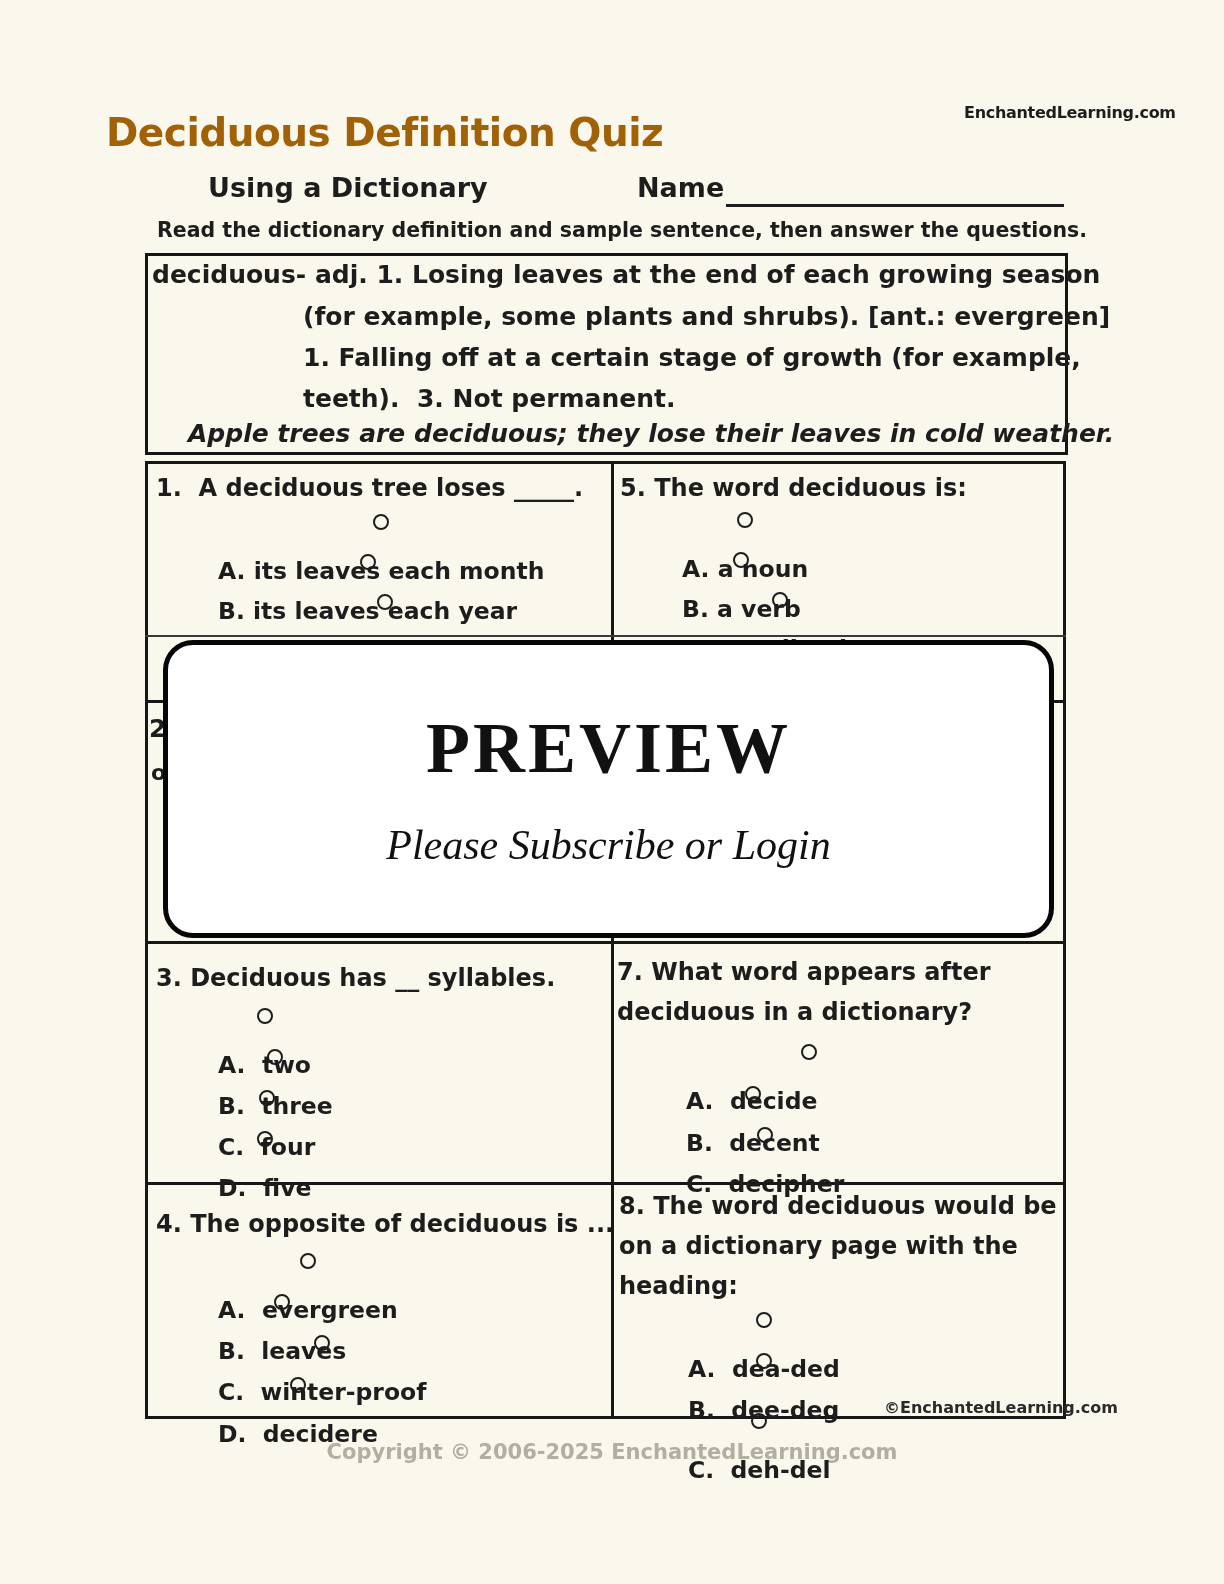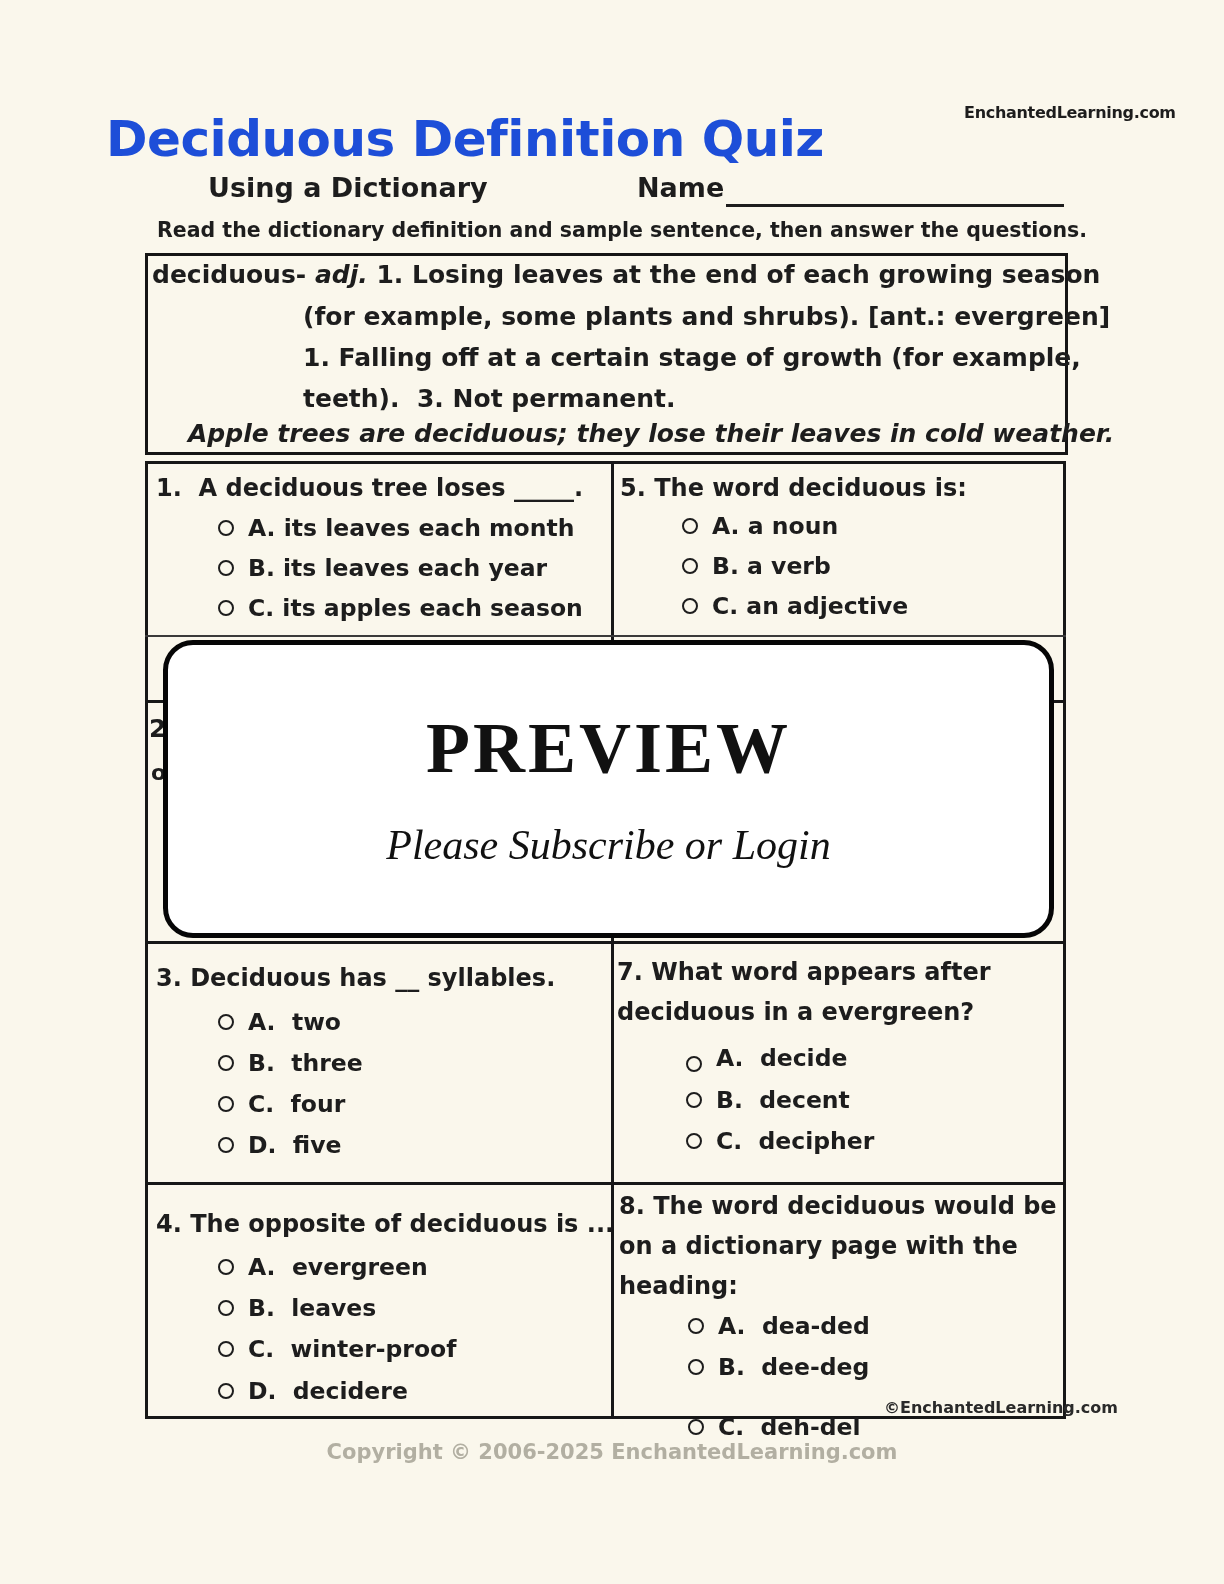--- a/index.html
+++ b/index.html
@@ -14,7 +14,7 @@
   .abs{position:absolute;}
   .t{white-space:pre;}
   .site{left:964px;top:103px;font-size:16px;font-weight:700;letter-spacing:-0.3px;}
-  .title{left:106px;top:110px;font-size:50px;font-weight:700;color:#1d4ed8;letter-spacing:-0.5px;}
+  .title{left:106px;top:110px;font-size:39px;font-weight:700;color:#a16207;letter-spacing:-0.5px;}
   .subtitle{left:208px;top:172px;font-size:27px;font-weight:700;}
   .name-label{left:637px;top:172px;font-size:27px;font-weight:700;}
   .name-line{left:726px;top:176px;width:338px;height:28px;border-bottom:3px solid #1d1d1d;}

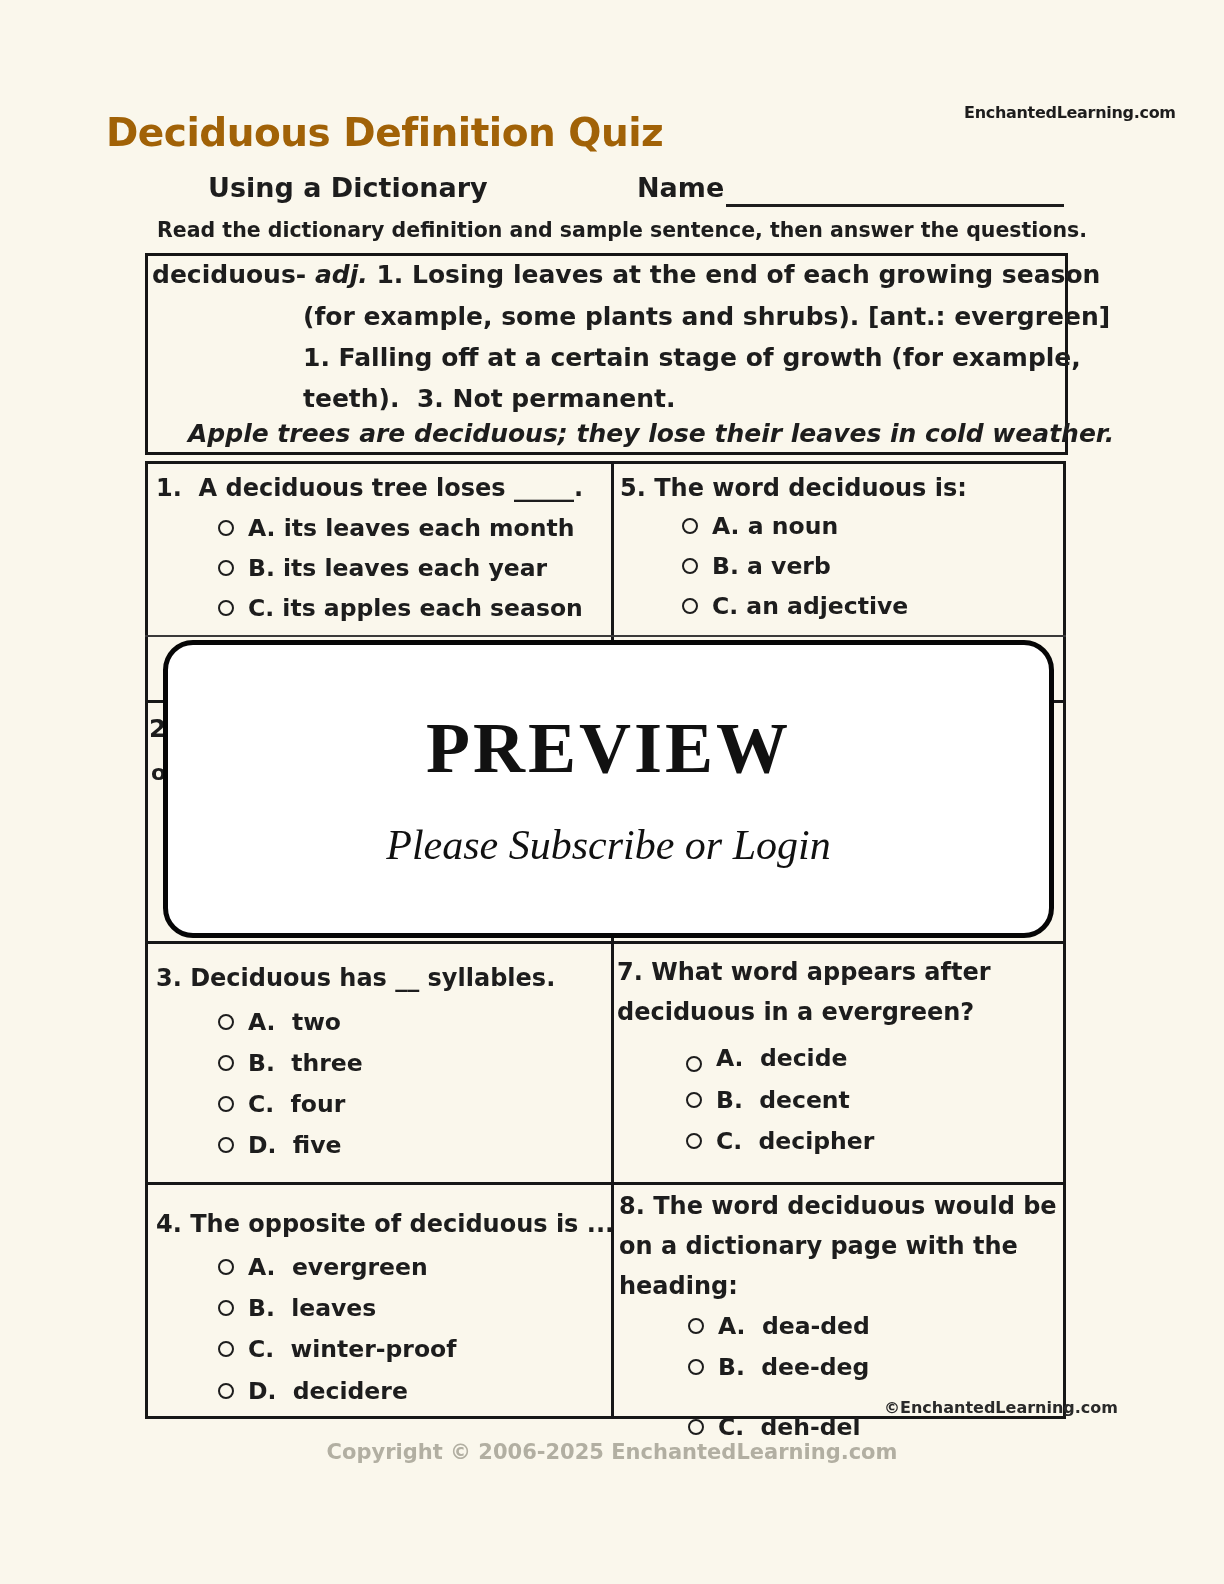--- a/index.html
+++ b/index.html
@@ -28,7 +28,7 @@
   .d4{left:303px;top:384px;}
   .d5{left:188px;top:419px;font-style:italic;}
   .defword{font-weight:800;}
-  .defpos{font-style:italic;font-weight:600;}
+  .defpos{font-weight:600;}
 
   .grid-outer{left:145px;top:461px;width:921px;height:958px;border:3px solid #171717;box-sizing:border-box;}
   .vdiv{left:611px;top:461px;width:3px;height:958px;background:#171717;}

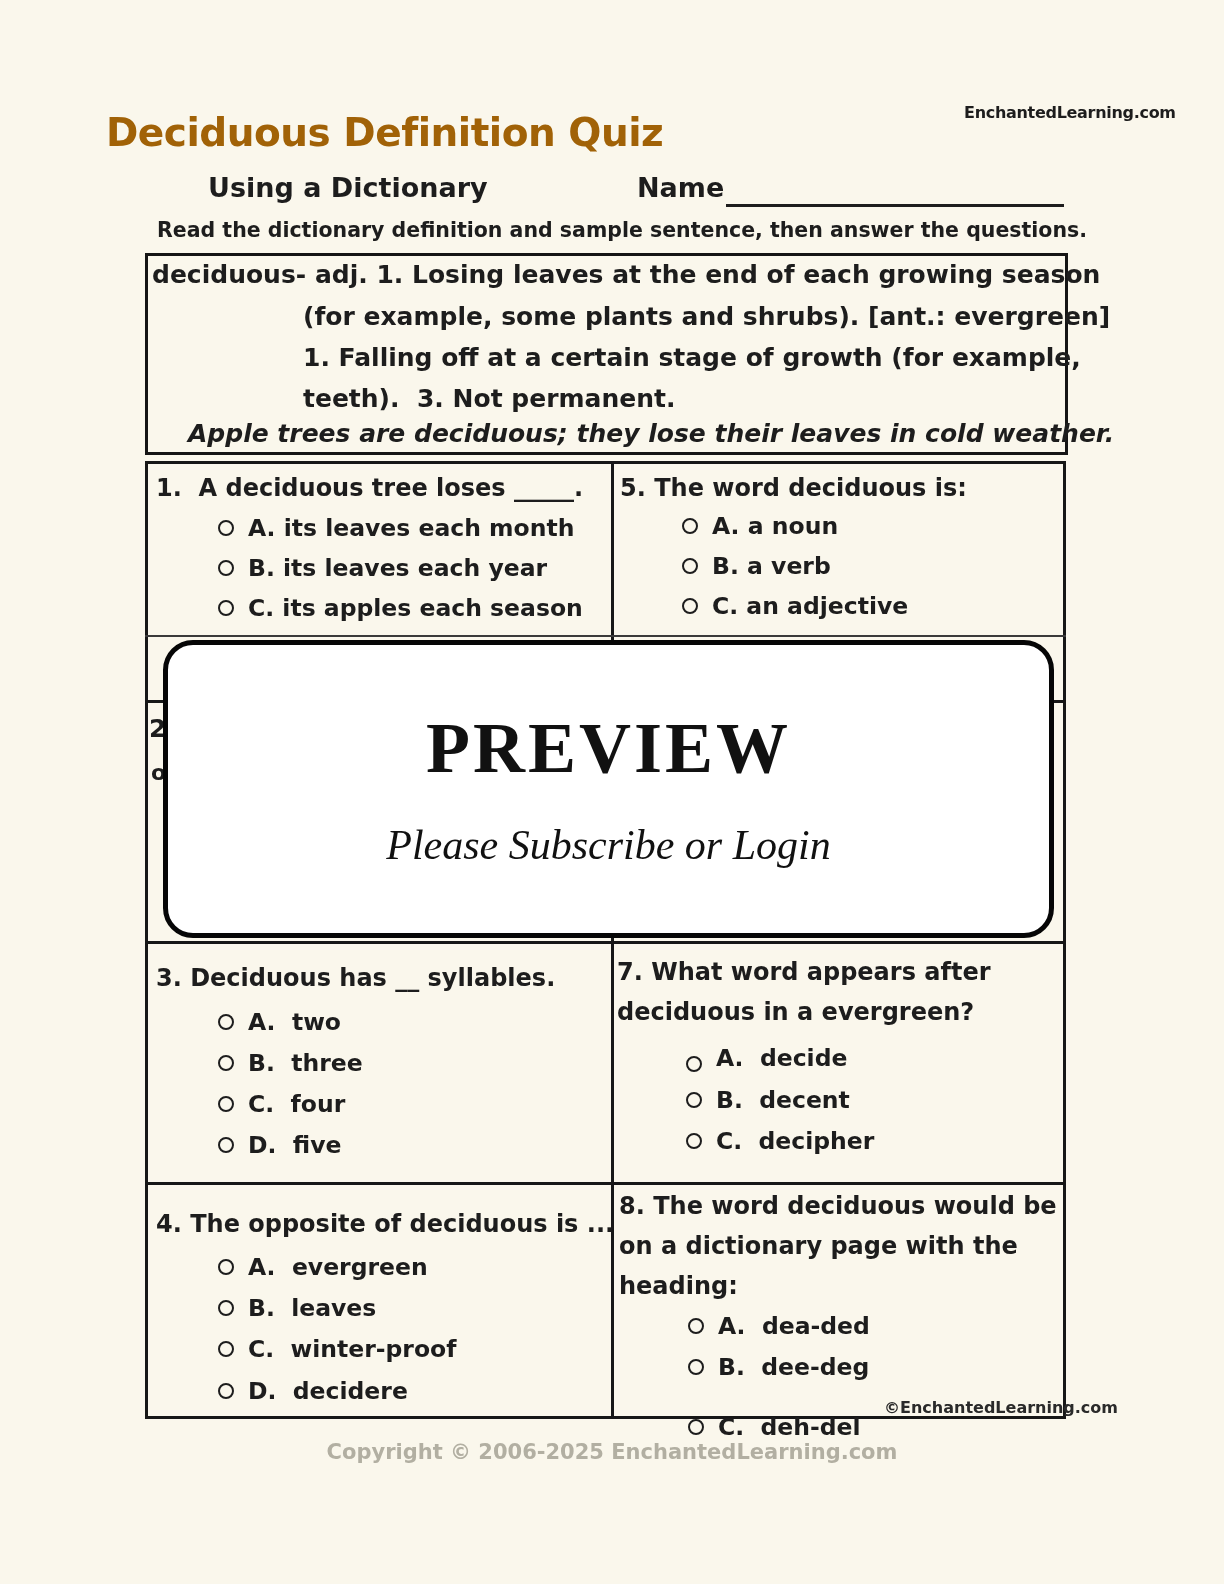--- a/index.html
+++ b/index.html
@@ -39,7 +39,7 @@
   .h1183{top:1182px;height:3px;}
 
   .qtext{font-size:24px;font-weight:700;z-index:1;}
-  .opt{display:flex;align-items:center;gap:14px;z-index:1;}
+  .opt{display:flex;align-items:center;gap:27px;z-index:1;flex-direction:column;}
   .radio{width:12px;height:12px;border:2.5px solid #1d1d1d;border-radius:50%;background:transparent;flex:0 0 auto;}
   .optlabel{font-size:23.5px;font-weight:700;}
 

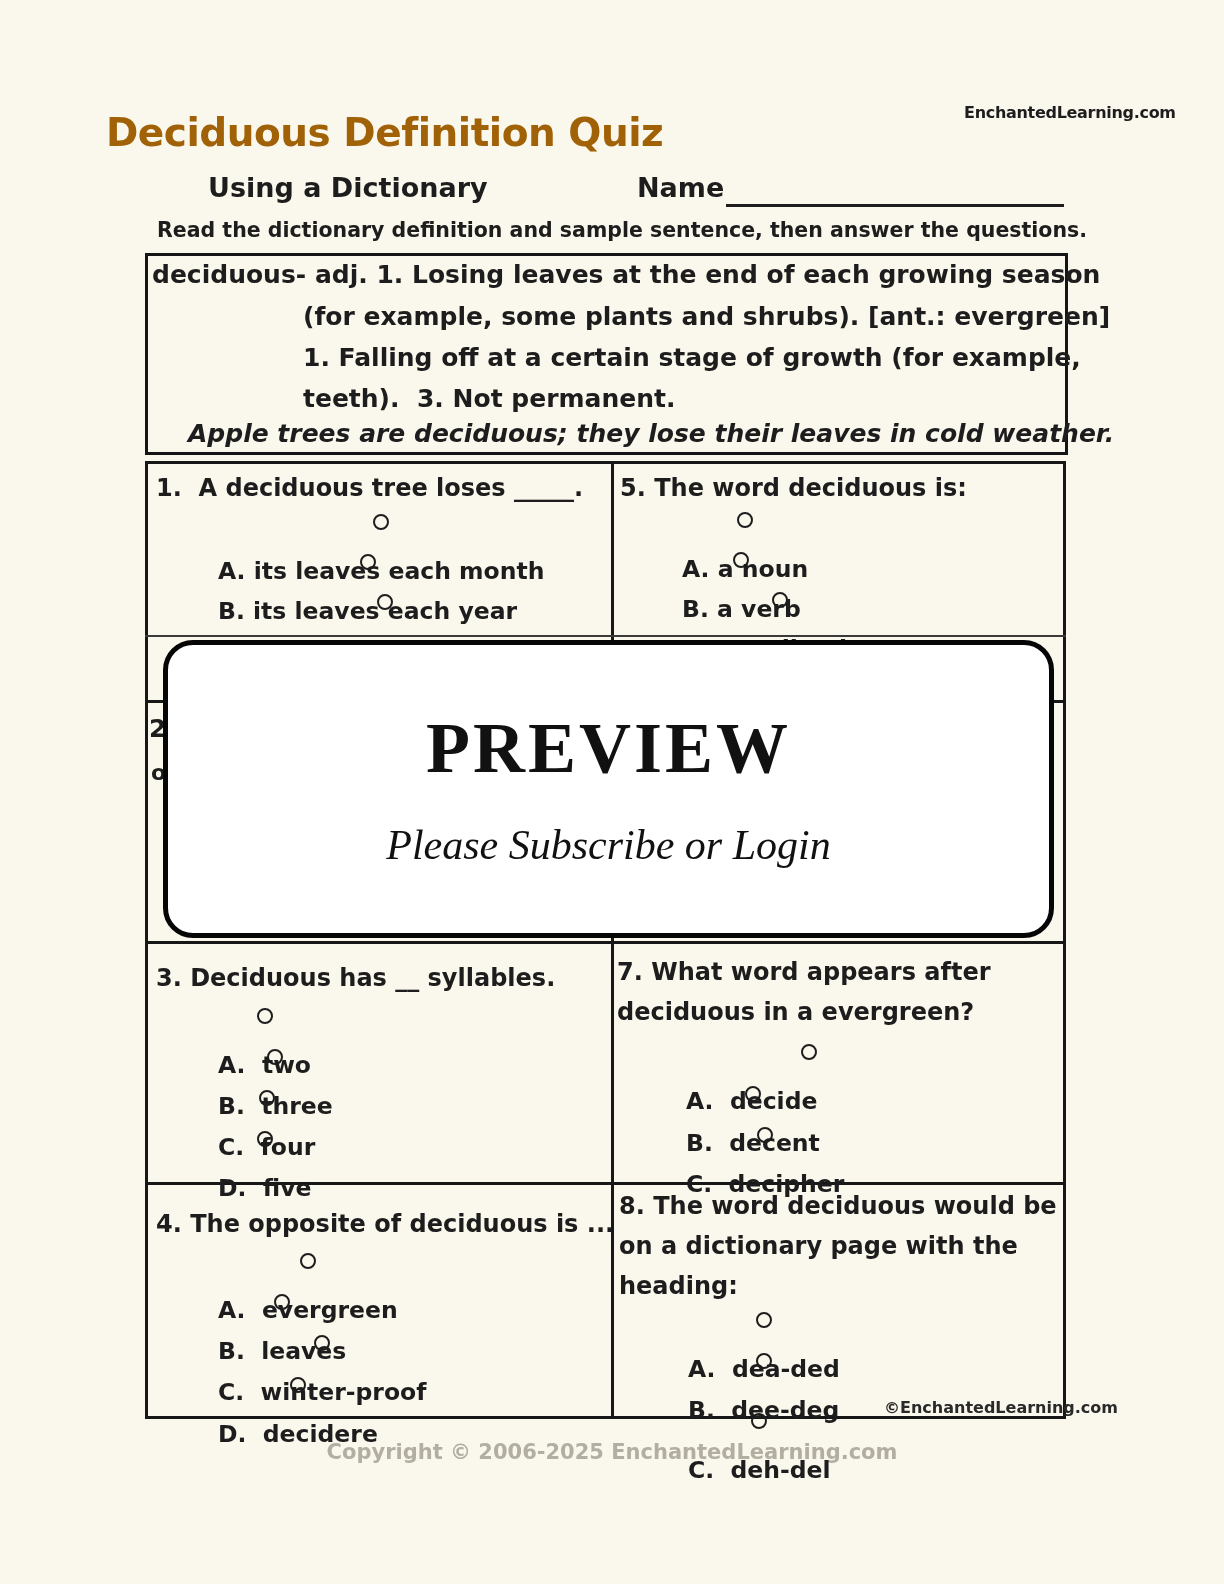--- a/index.html
+++ b/index.html
@@ -140,7 +140,7 @@
     </div>
 
   <div class="abs qtext t" style="left:617px;top:958px;">7. What word appears after</div>
-  <div class="abs qtext t" style="left:617px;top:998px;">deciduous in a evergreen?</div>
+  <div class="abs qtext t" style="left:617px;top:998px;">deciduous in a dictionary?</div>
   <div class="abs opt" style="left:686px;top:1044px;align-items:flex-end;">
       <span class="radio"></span>
       <span class="optlabel t">A.  decide</span>

